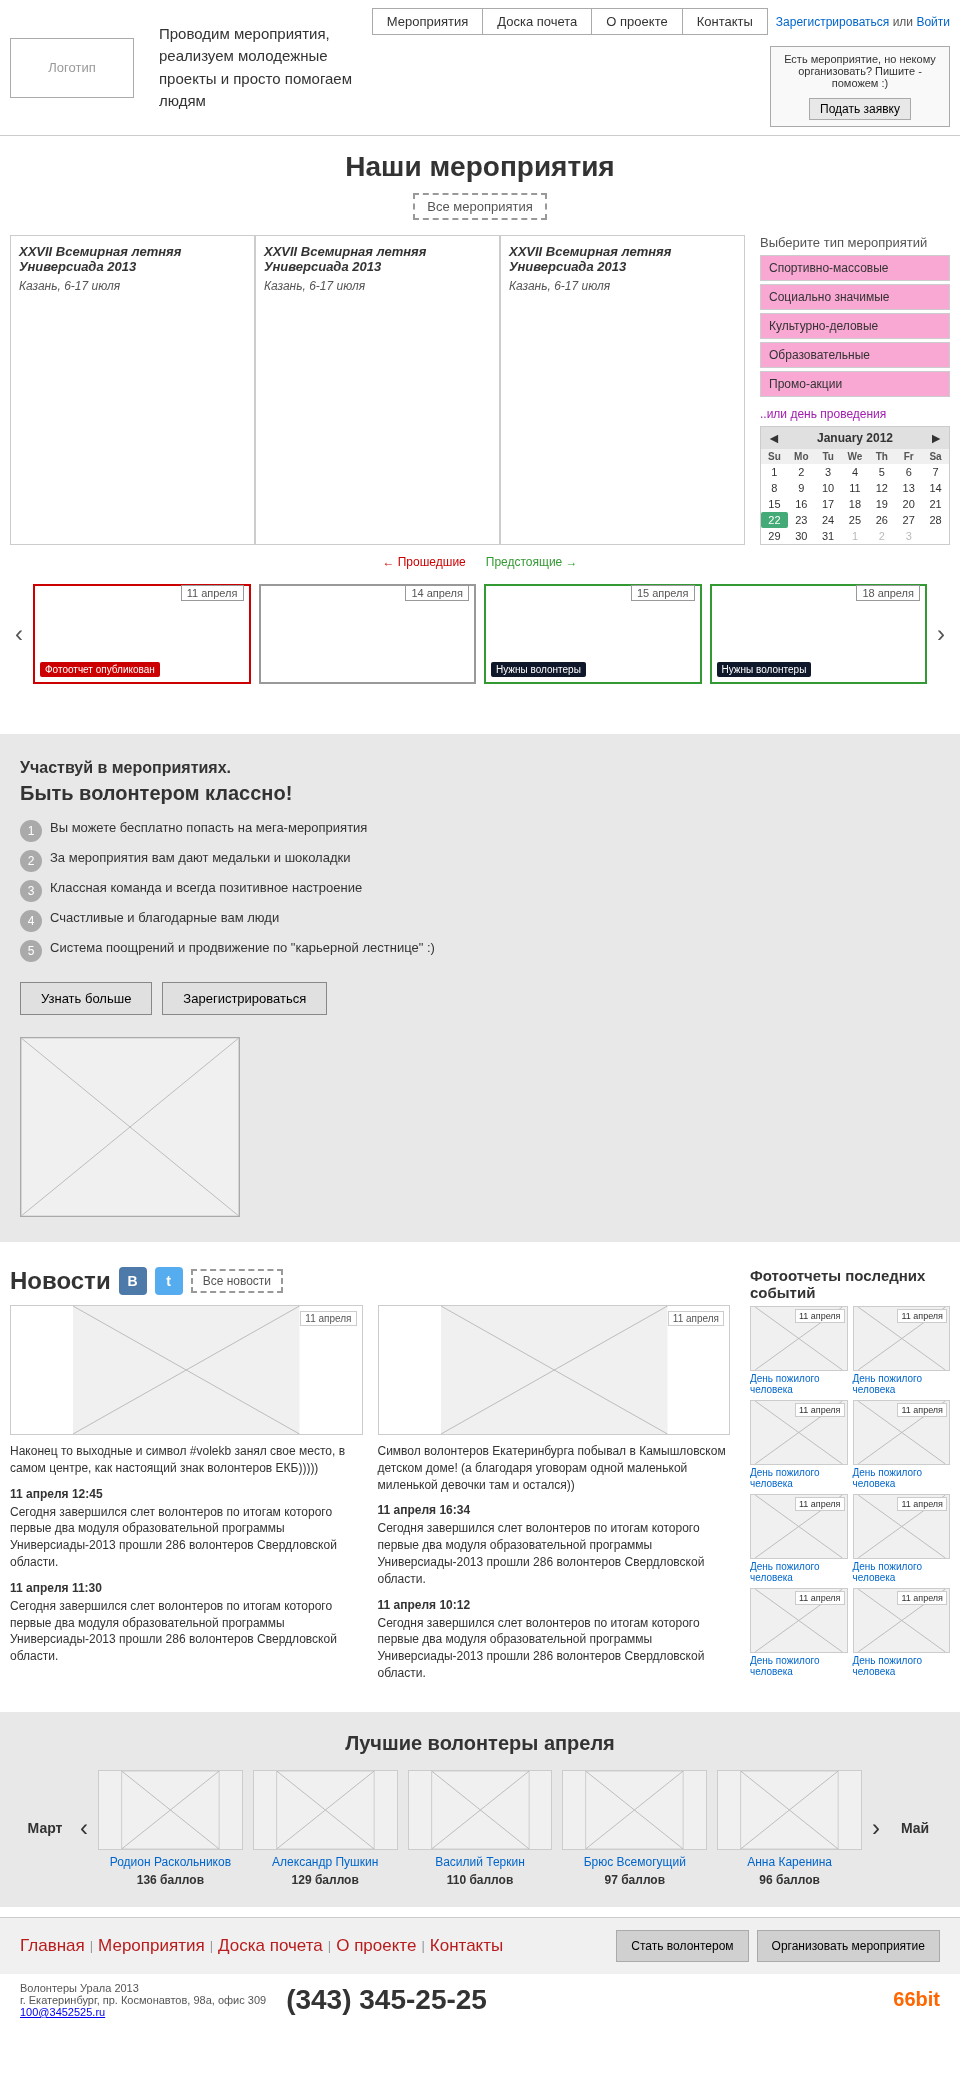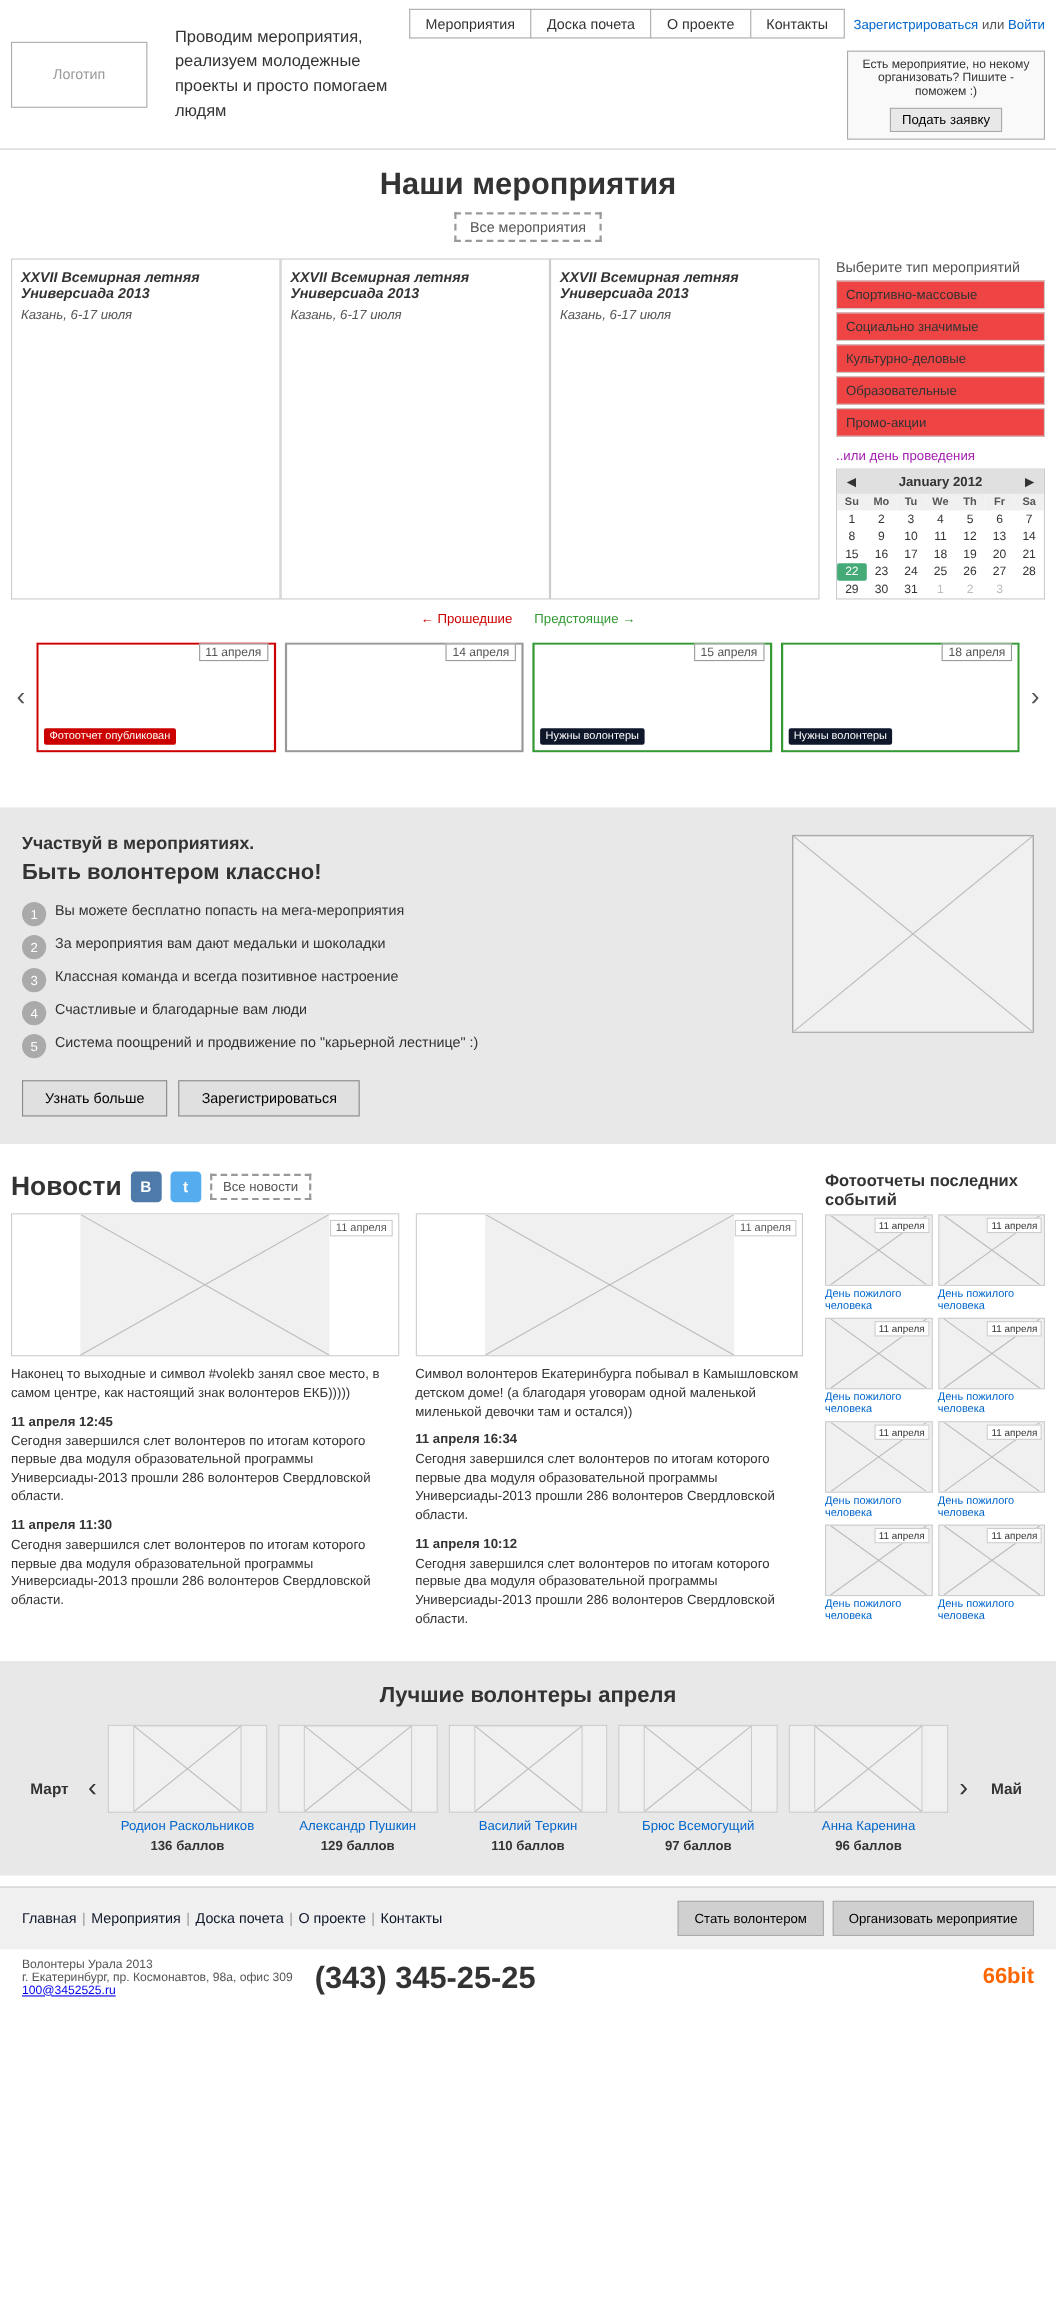--- a/index.html
+++ b/index.html
@@ -31,7 +31,7 @@
 
     .event-type-panel { width: 190px; margin-left: 15px; flex-shrink: 0; }
     .event-type-panel .panel-title { font-size: 13px; color: #555; margin-bottom: 5px; }
-    .event-type-item { border: 1px solid #ccc; padding: 5px 8px; margin-bottom: 3px; font-size: 12px; cursor: pointer; background: #ef4444; }
+    .event-type-item { border: 1px solid #ccc; padding: 5px 8px; margin-bottom: 3px; font-size: 12px; cursor: pointer; background: #f9a8d4; }
 
     
     .calendar-section-title { font-size: 12px; color: #a21caf; margin-top: 10px; margin-bottom: 5px; }

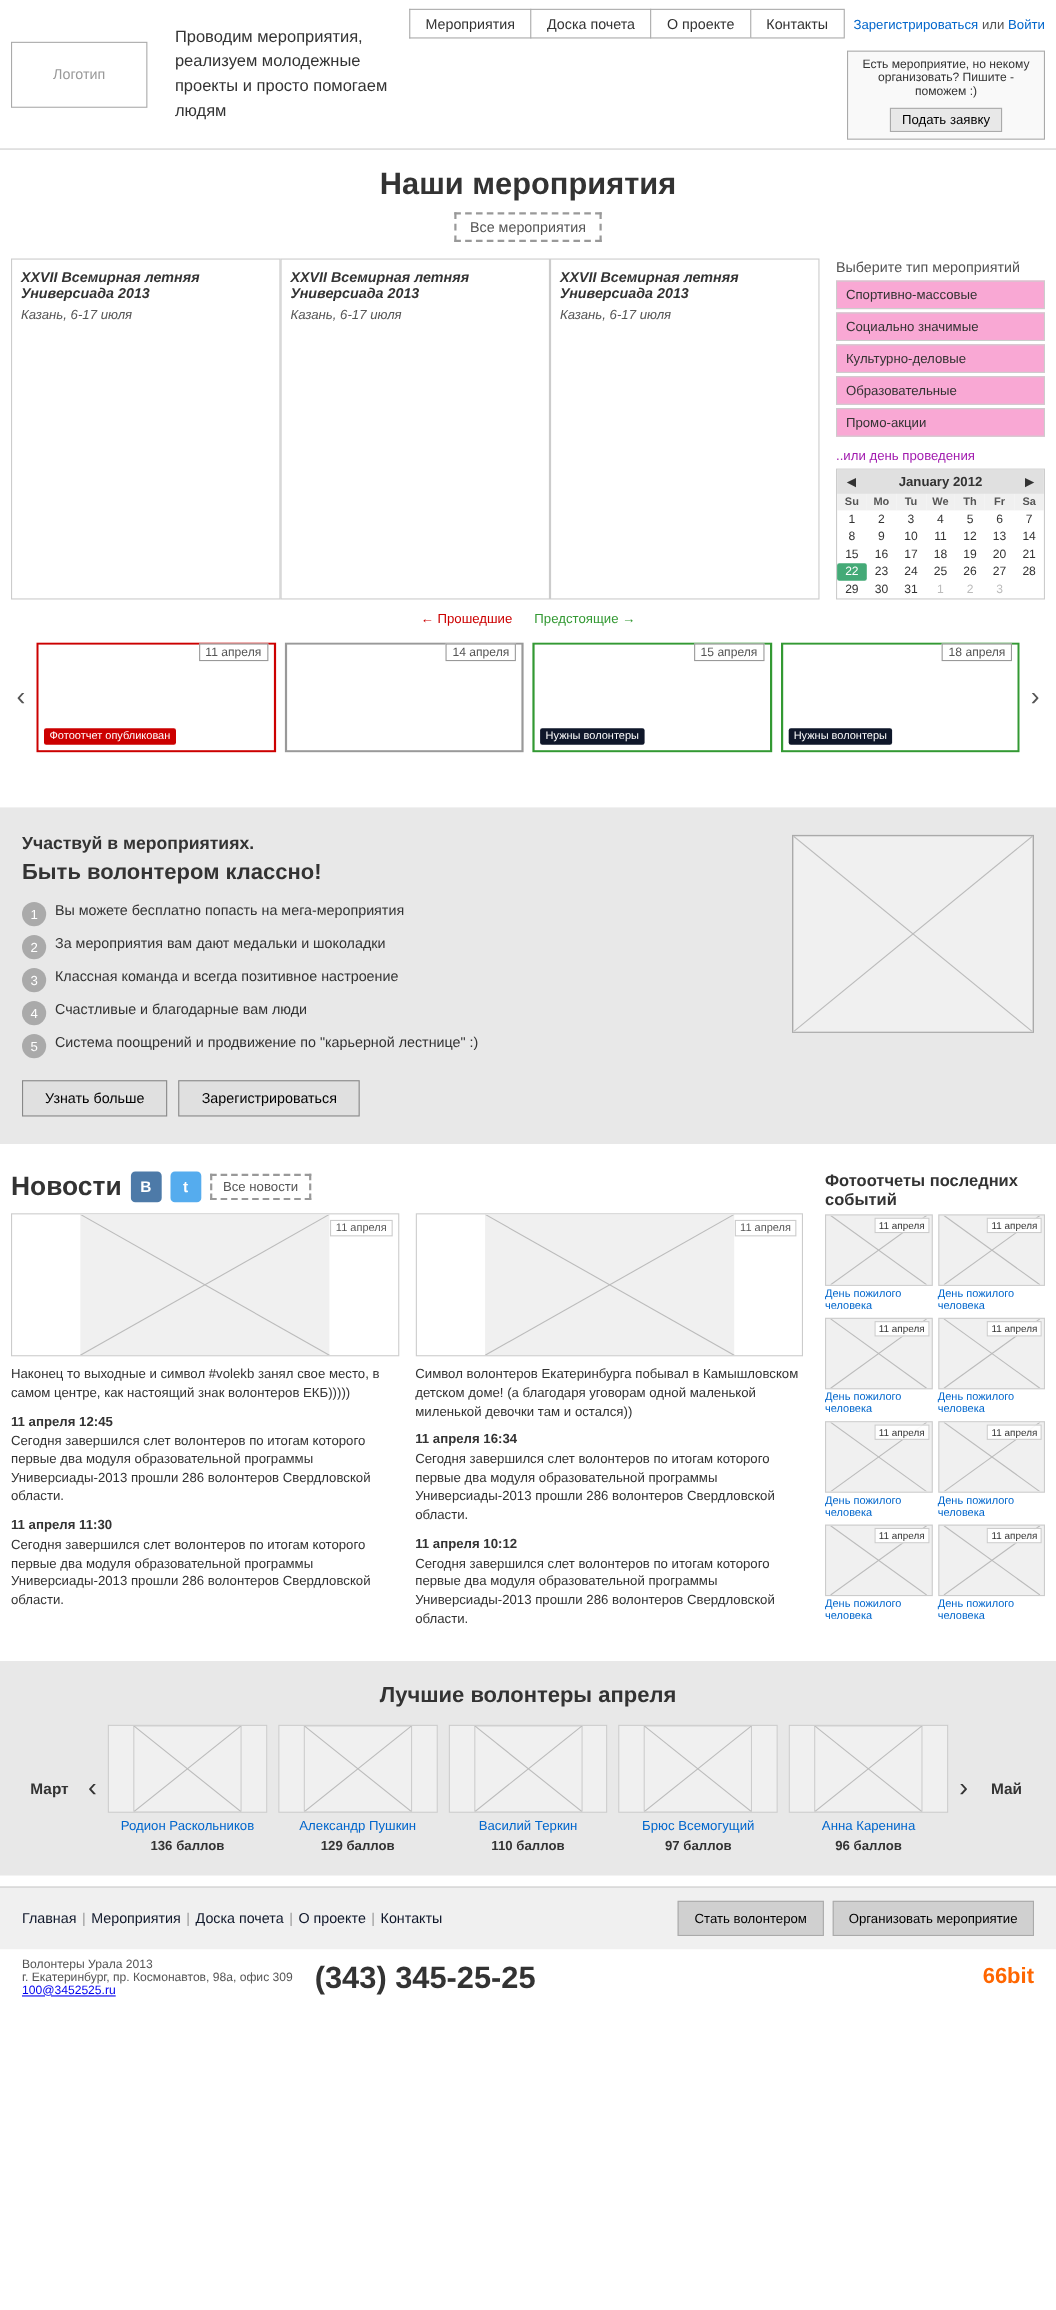--- a/index.html
+++ b/index.html
@@ -59,7 +59,7 @@
     .future-label { color: #393; font-size: 12px; }
 
     
-    .volunteer-banner { background: #e8e8e8; padding: 25px 20px; display: flex; gap: 22px; margin: 15px 0; }
+    .volunteer-banner { background: #e8e8e8; padding: 25px 20px; display: flex; gap: 22px; margin: 15px 0; flex-direction: column; }
     .volunteer-text { flex: 1; }
     .volunteer-title { font-size: 16px; font-weight: bold; margin-bottom: 5px; }
     .volunteer-subtitle { font-size: 20px; font-weight: bold; color: #333; margin-bottom: 15px; }

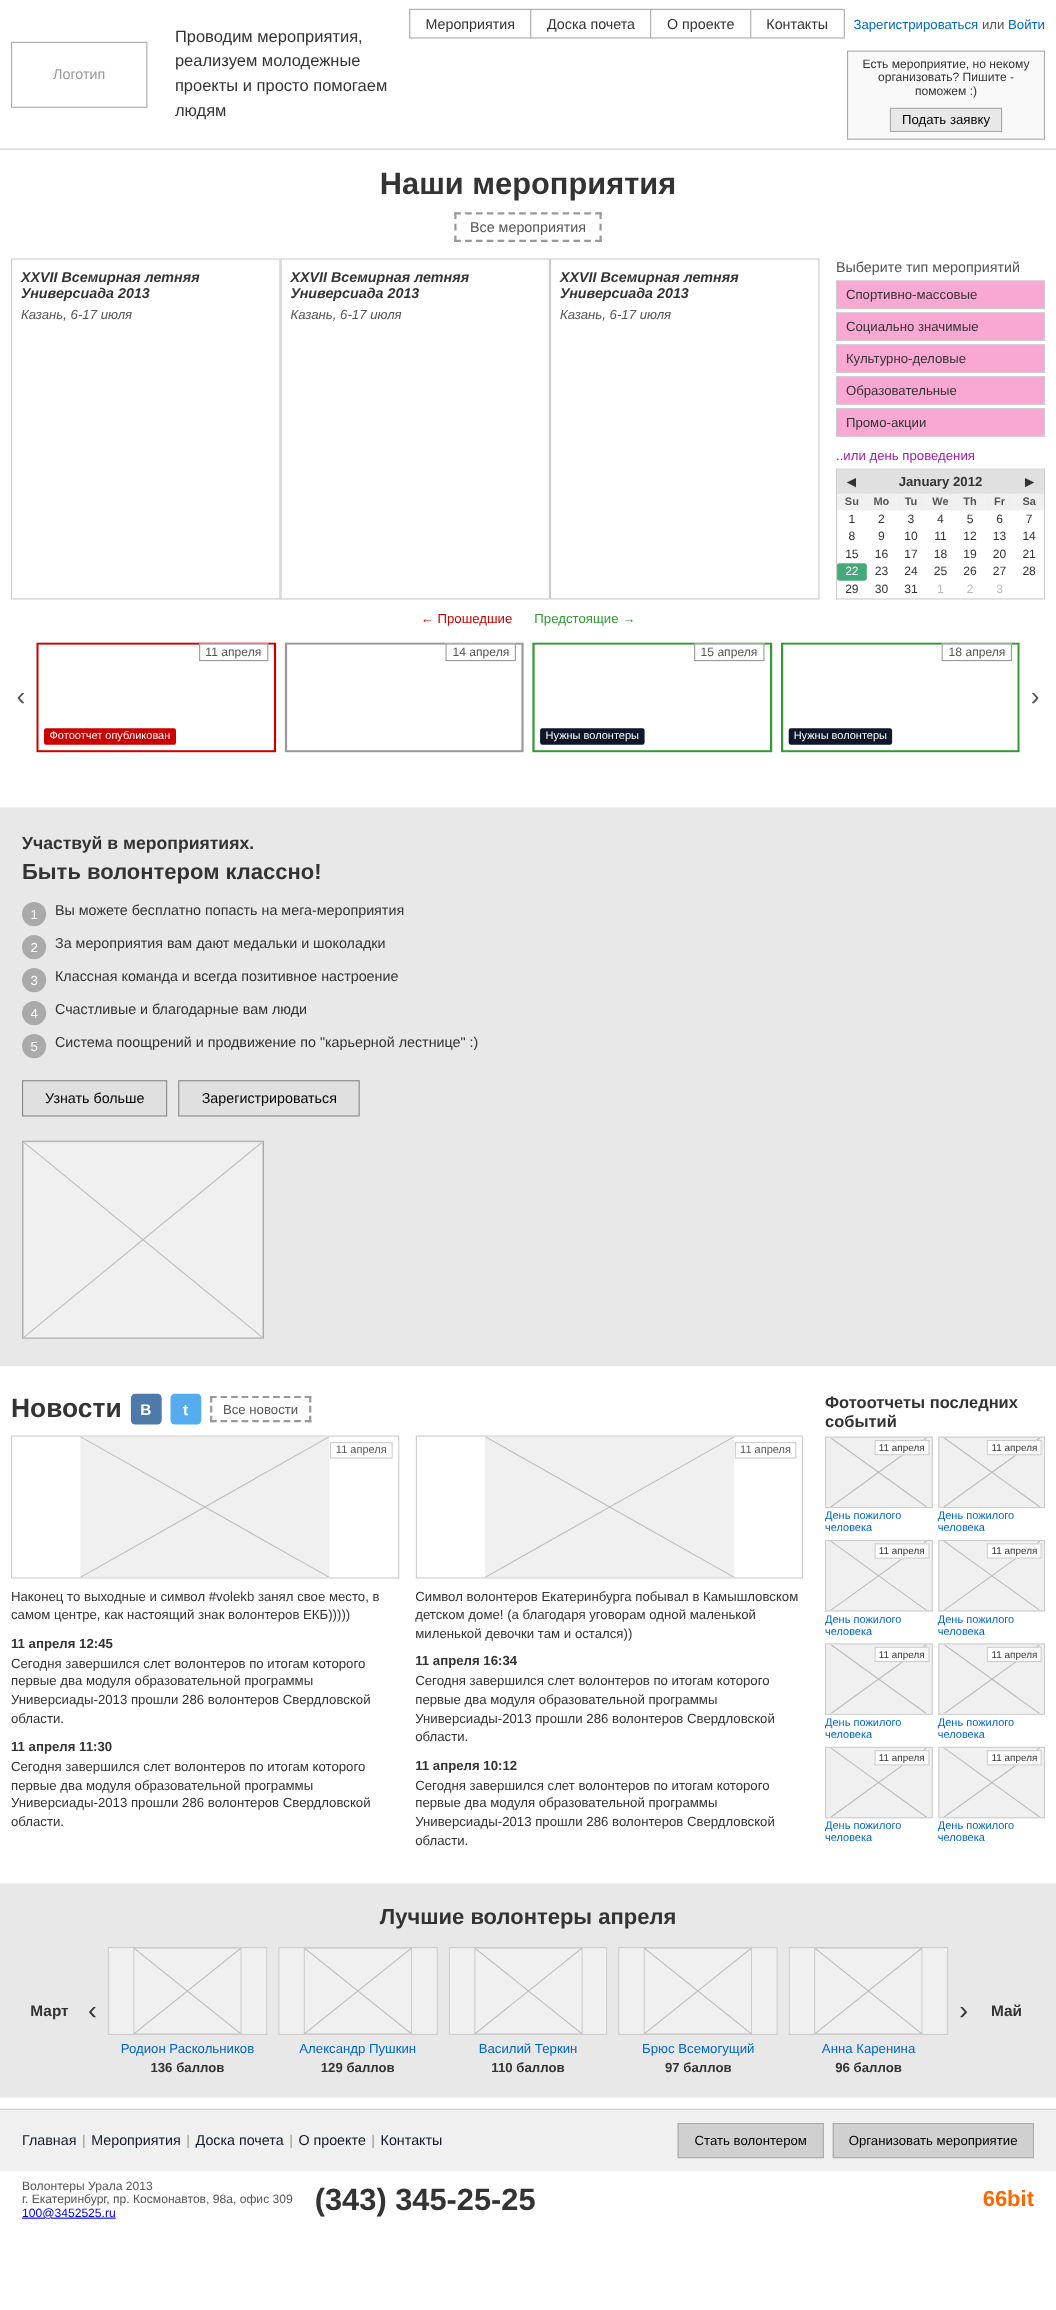--- a/index.html
+++ b/index.html
@@ -110,7 +110,7 @@
 
     
     .footer-links { background: #f0f0f0; padding: 12px 20px; display: flex; align-items: center; gap: 5px; border-top: 1px solid #ccc; }
-    .footer-links a { color: #0f172a; text-decoration: none; font-size: 13px; }
+    .footer-links a { color: #b91c1c; text-decoration: none; font-size: 17px; }
     .footer-links span { color: #999; }
     .footer-action-btns { margin-left: auto; display: flex; gap: 8px; }
     .footer-action-btn { padding: 8px 14px; font-size: 12px; border: 1px solid #aaa; background: #d0d0d0; cursor: pointer; }

